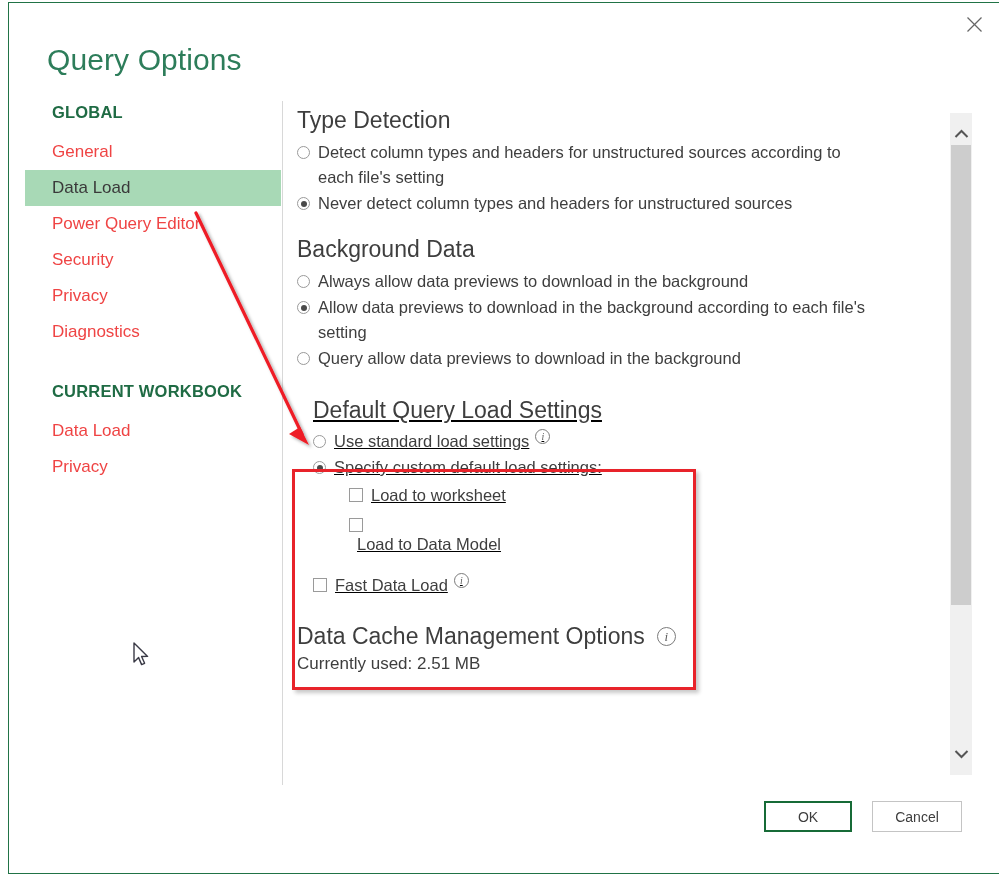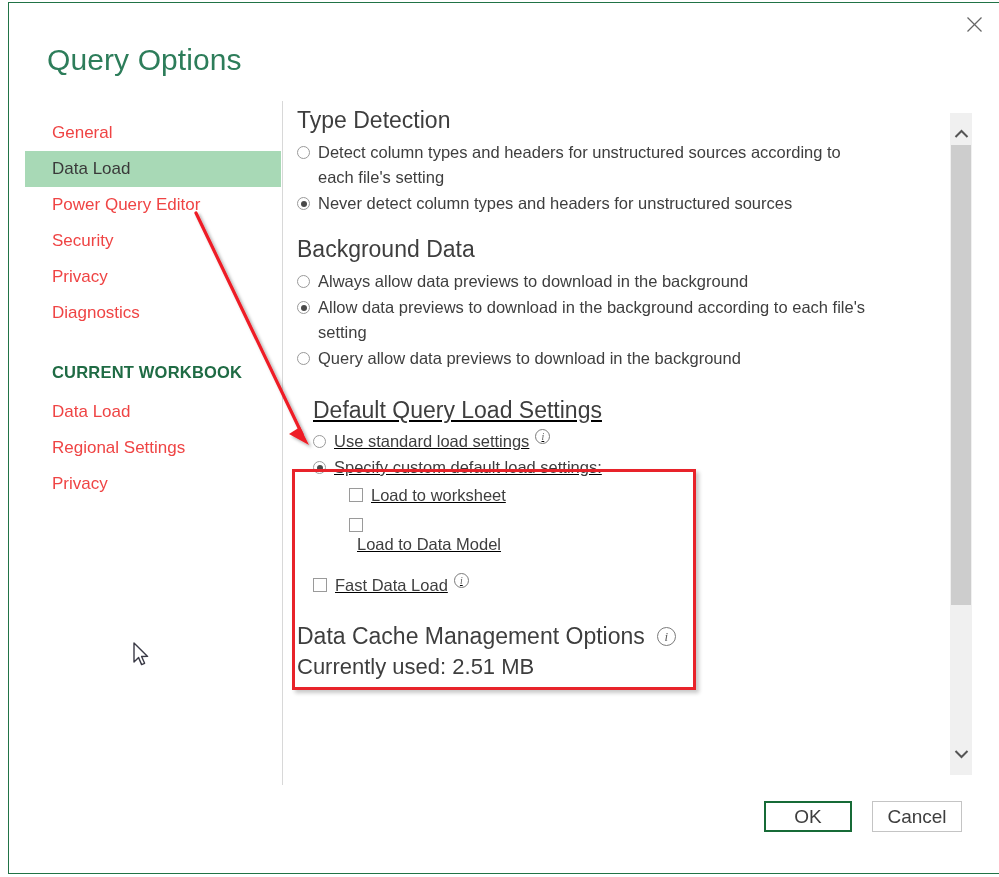--- a/index.html
+++ b/index.html
@@ -244,6 +244,7 @@
 
     <div class="sidebar">
 
+      <div class="side-group-title">GLOBAL</div>
       <div style="height:12px"></div>
       <div class="side-item">General</div>
       <div class="side-item active">Data Load</div>

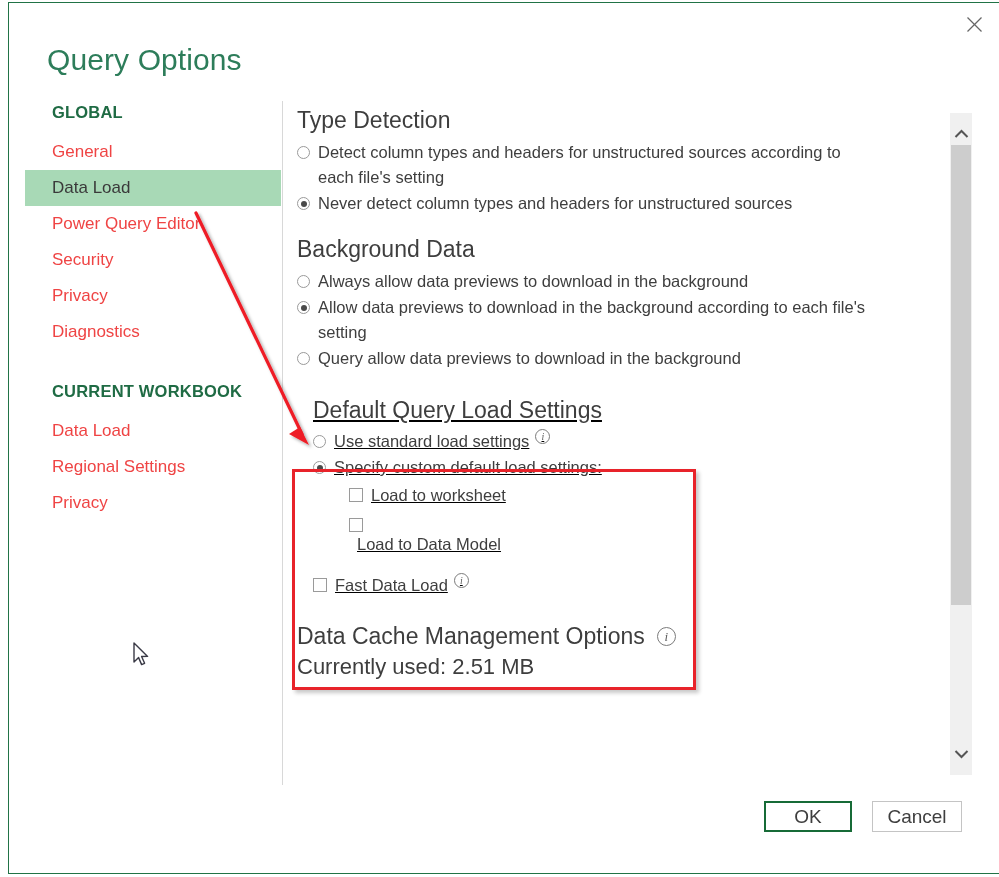--- a/index.html
+++ b/index.html
@@ -257,7 +257,6 @@
       <div class="side-group-title">CURRENT WORKBOOK</div>
       <div style="height:12px"></div>
       <div class="side-item">Data Load</div>
-      <div class="side-item">Regional Settings</div>
       <div class="side-item">Privacy</div>
     </div>
 

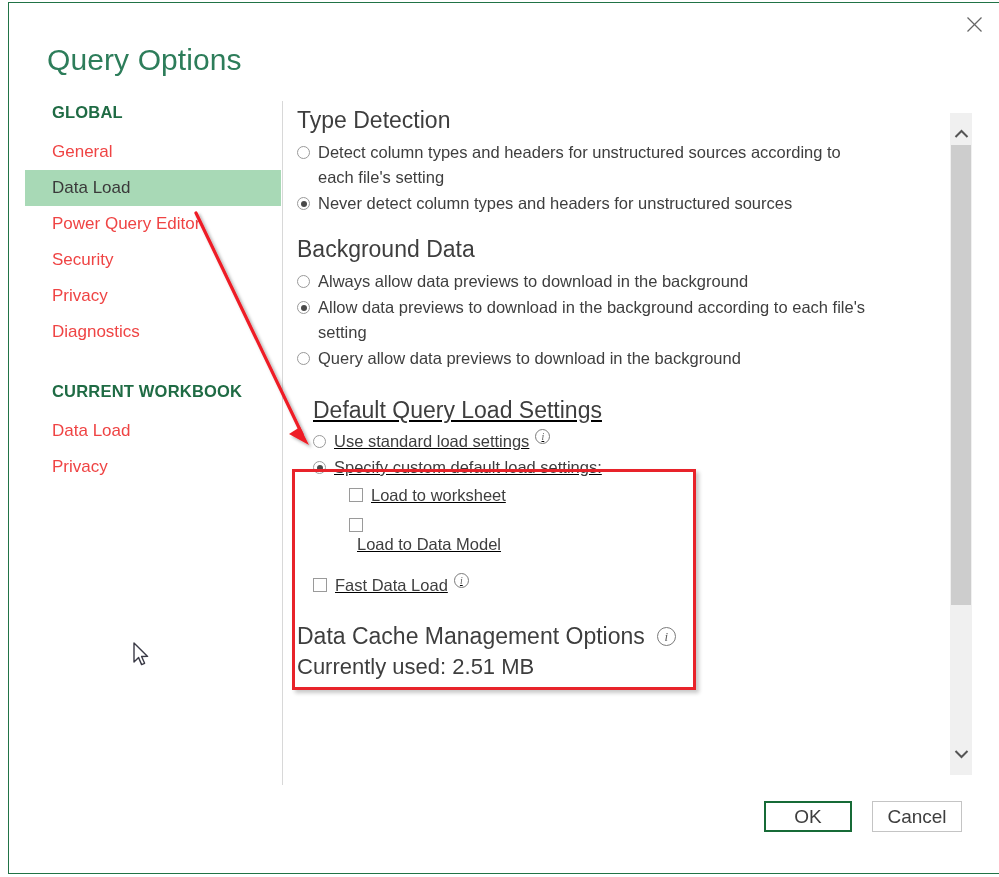--- a/index.html
+++ b/index.html
@@ -330,7 +330,7 @@
           <span>Data Cache Management Options</span>
           <span class="info-ico">i</span>
         </div>
-        <div style="font-size:22px;color:#3e3e3e;">Currently used: 2.51 MB</div>
+        <div style="font-size:17px;color:#3e3e3e;">Currently used: 2.51 MB</div>
       </div>
 
     </div>

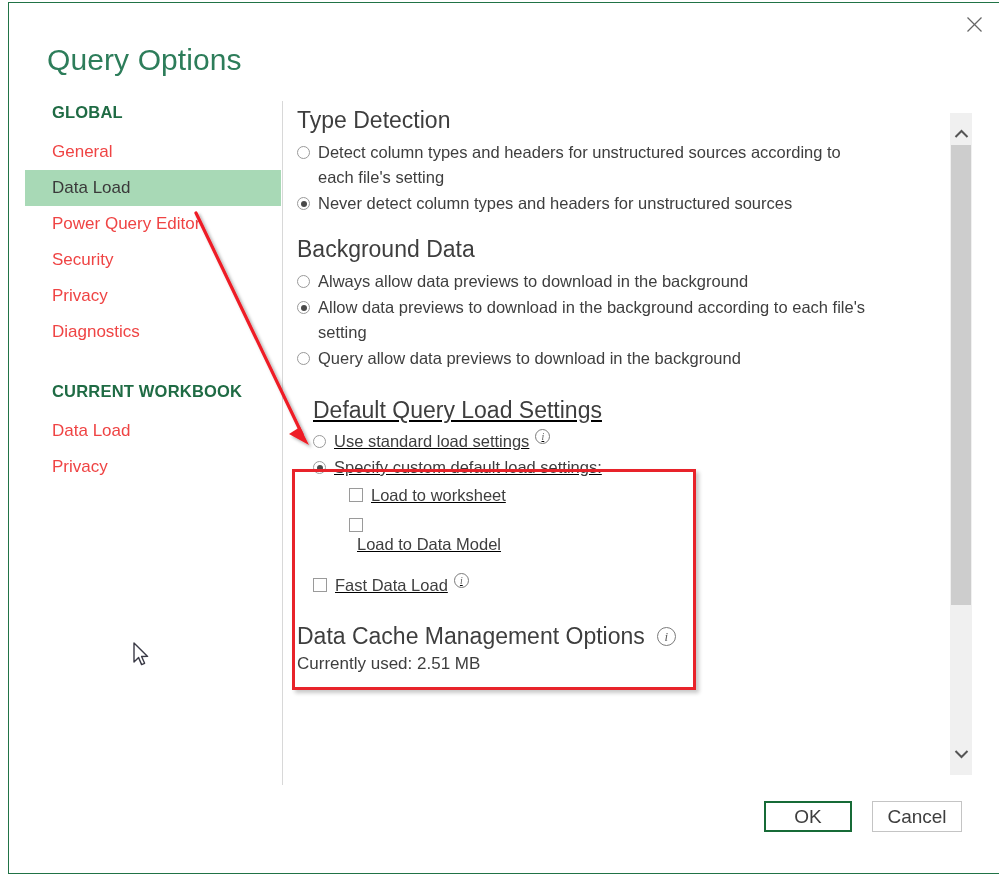--- a/index.html
+++ b/index.html
@@ -204,7 +204,7 @@
     position: absolute;
     height: 31px;
     background: #ffffff;
-    font-size: 19px;
+    font-size: 14px;
     color: #3e3e3e;
     display: flex; align-items: center; justify-content: center;
     cursor: pointer;

